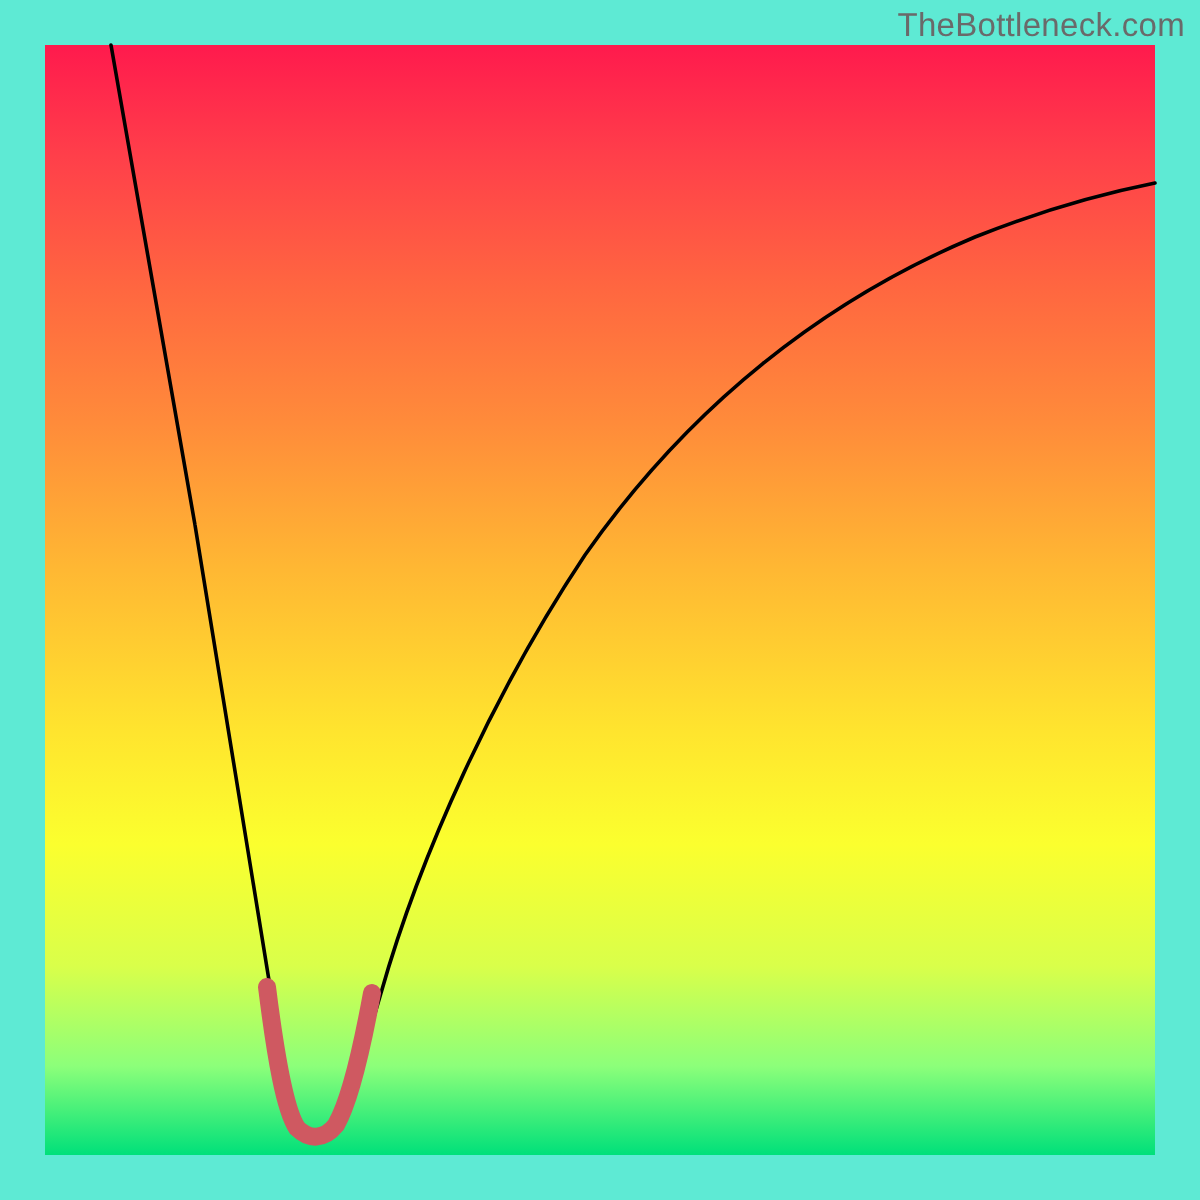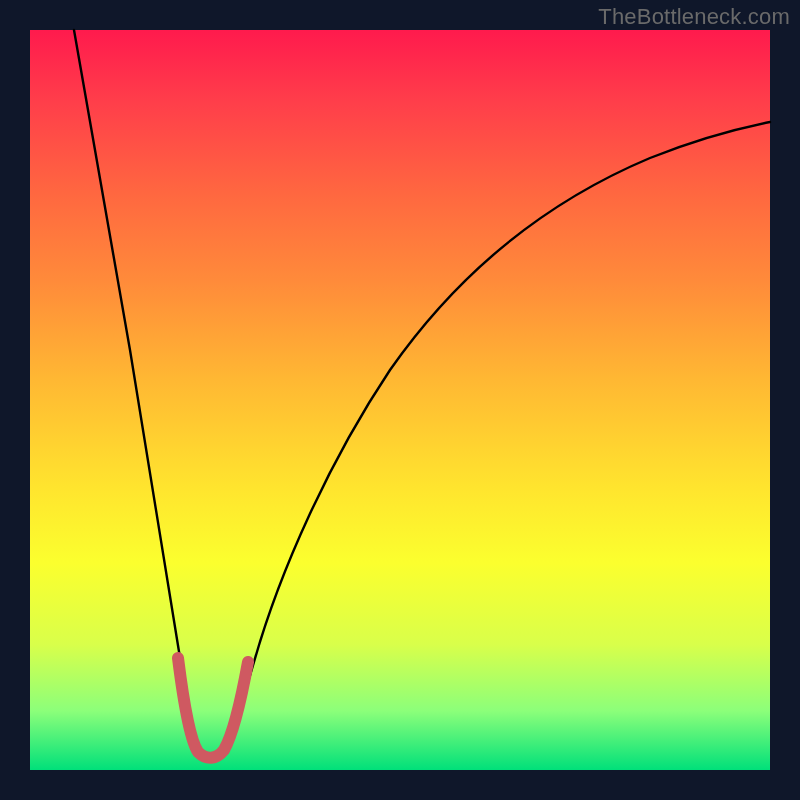--- a/index.html
+++ b/index.html
@@ -17,7 +17,7 @@
     top: 0;
     width: 800px;
     height: 800px;
-    background: #0f172a;
+    background: #5eead4;
   }
   .plot-area {
     position: absolute;

